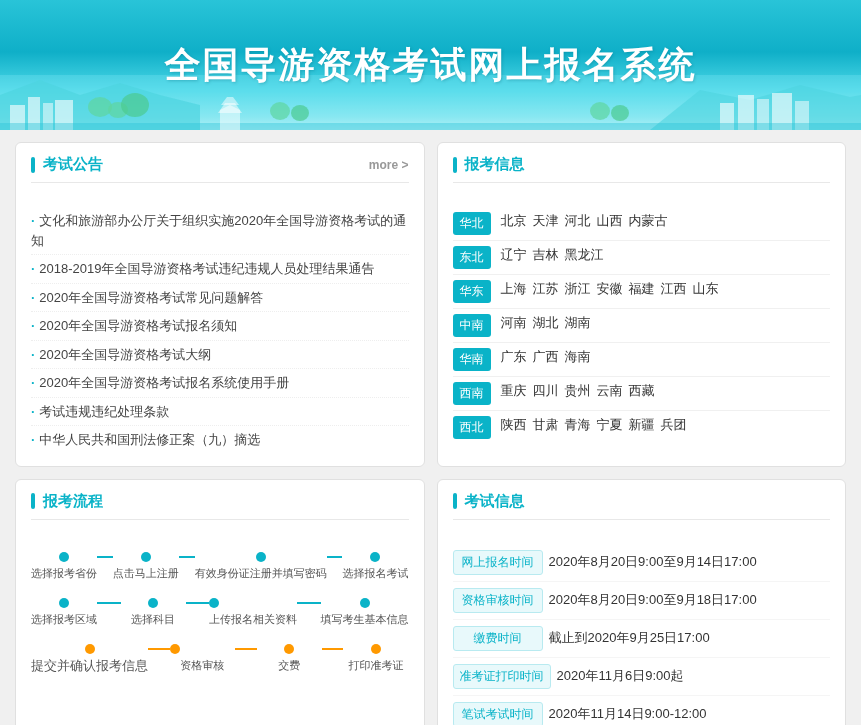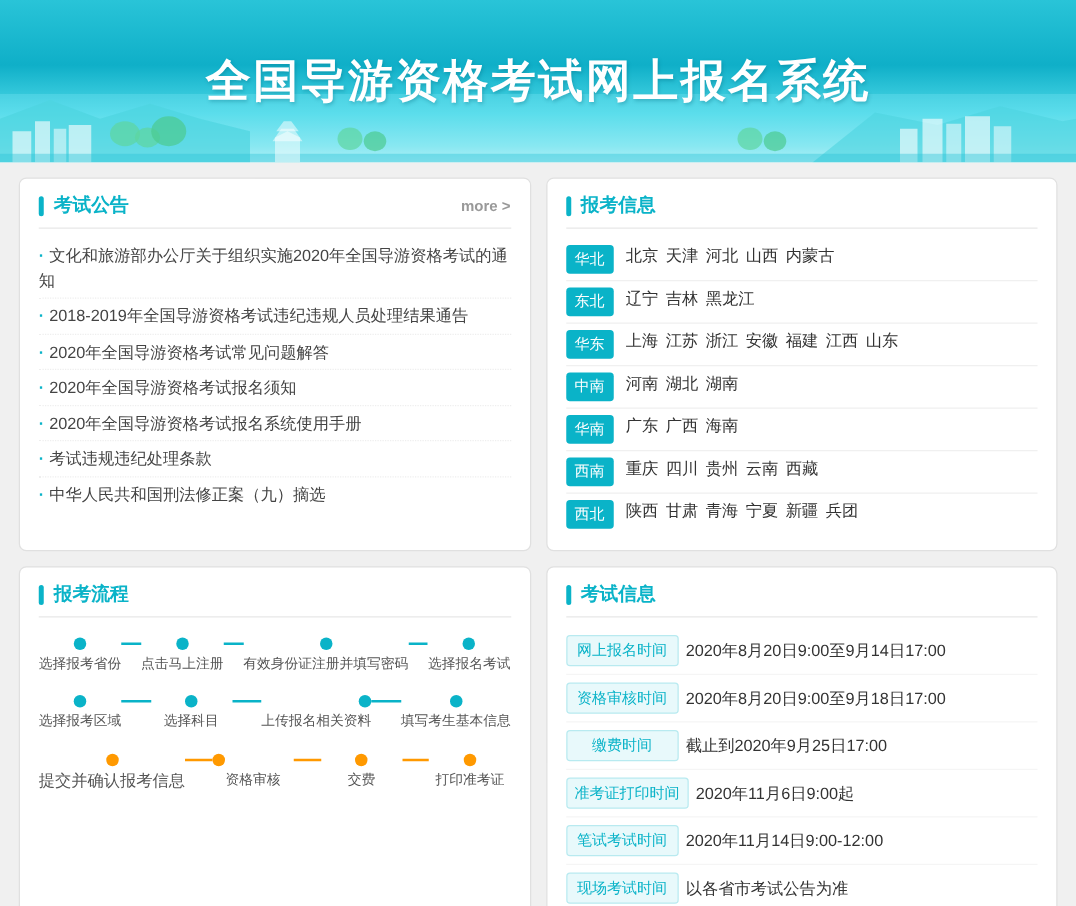--- a/index.html
+++ b/index.html
@@ -63,7 +63,7 @@
       color: #0ab3c8;
       border-bottom: 1px solid #e8e8e8;
       padding-bottom: 8px;
-      margin-bottom: 8px;
+      margin-bottom: 24px;
       display: flex;
       justify-content: space-between;
       align-items: center;

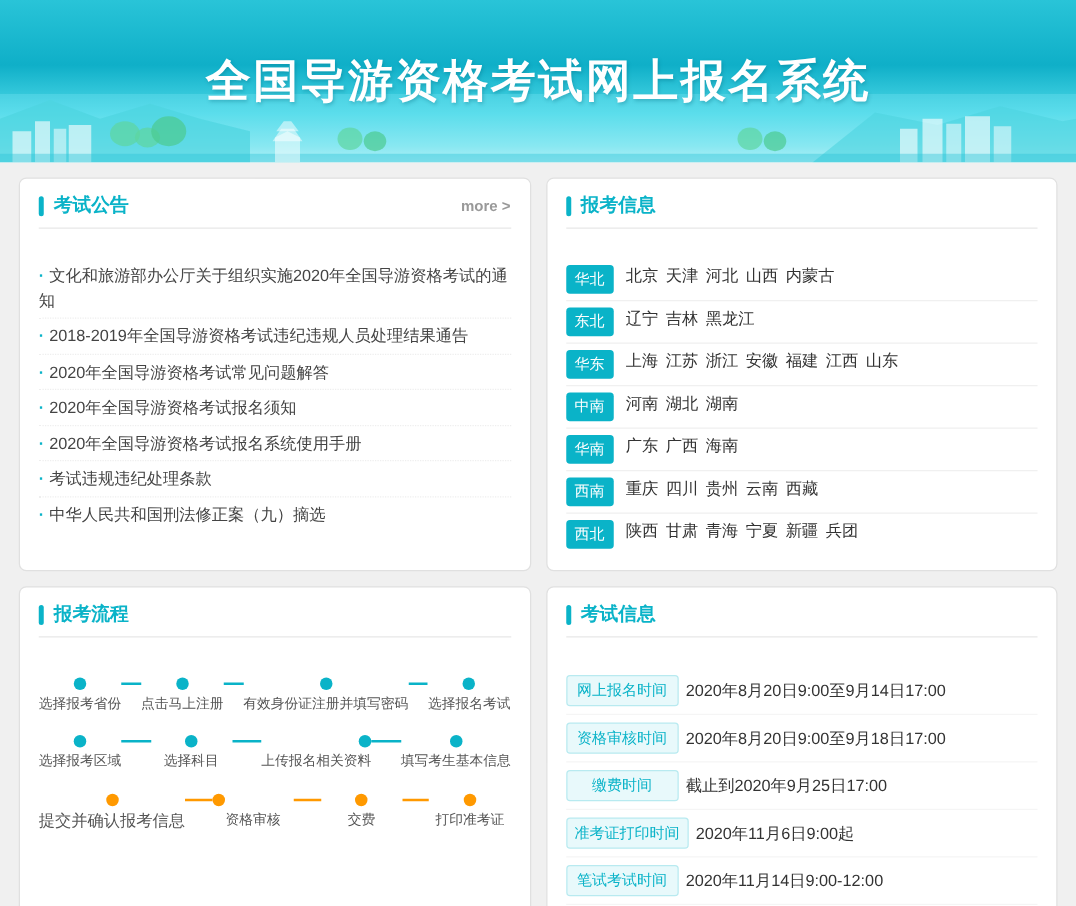--- a/index.html
+++ b/index.html
@@ -232,6 +232,7 @@
         <li>2018-2019年全国导游资格考试违纪违规人员处理结果通告</li>
         <li>2020年全国导游资格考试常见问题解答</li>
         <li>2020年全国导游资格考试报名须知</li>
+        <li>2020年全国导游资格考试大纲</li>
         <li>2020年全国导游资格考试报名系统使用手册</li>
         <li>考试违规违纪处理条款</li>
         <li>中华人民共和国刑法修正案（九）摘选</li>

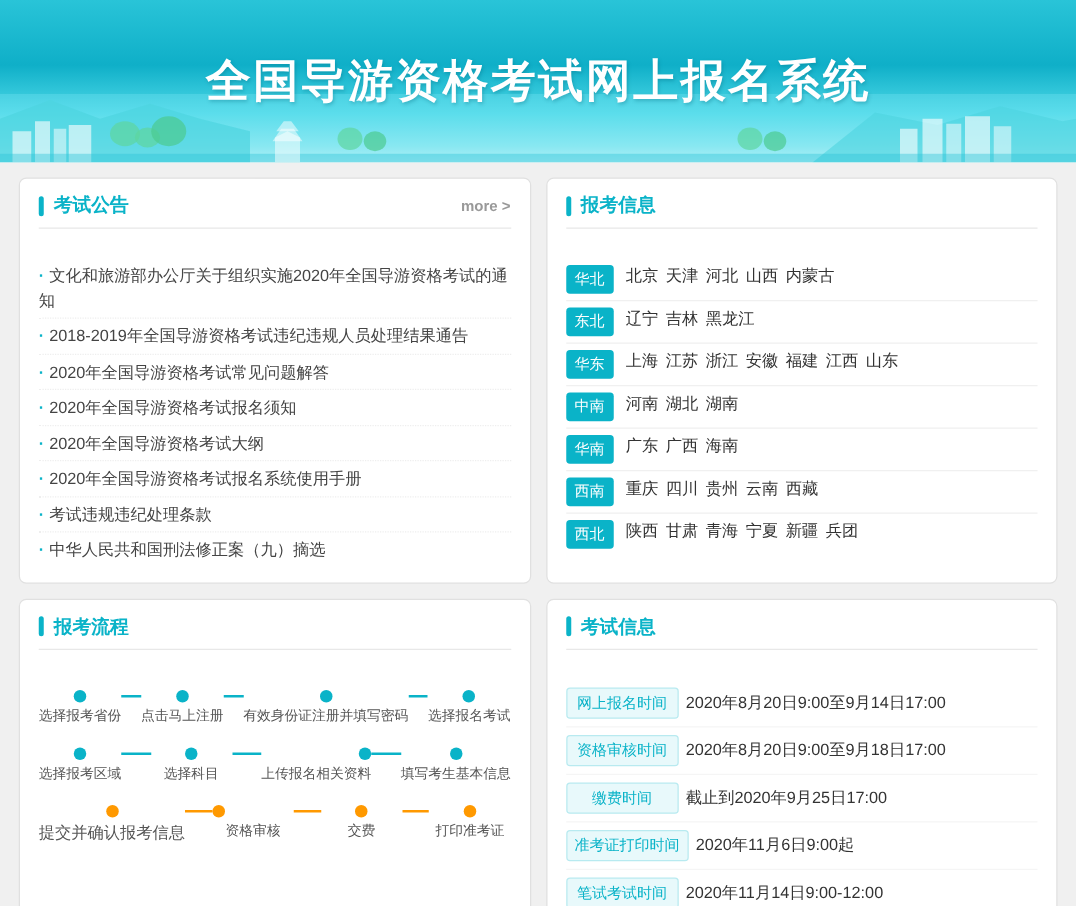--- a/index.html
+++ b/index.html
@@ -351,7 +351,7 @@
             <div style="font-size: 11px; color: rgb(85, 85, 85); line-height: 1.3;">选择科目</div>
           </div>
           <div style="flex: 1 1 0%; height: 2px; background: rgb(10, 179, 200); margin-top: 4px; align-self: flex-start;"></div>
-          <div style="display: flex; flex-direction: column; align-items: flex-end; min-width: 65px; font-size: 11px; color: rgb(85, 85, 85); text-align: center;">
+          <div style="display: flex; flex-direction: column; align-items: flex-start; min-width: 65px; font-size: 11px; color: rgb(85, 85, 85); text-align: center;">
             <div style="width: 10px; height: 10px; border-radius: 50%; background: rgb(10, 179, 200); margin-bottom: 4px; flex-shrink: 0;"></div>
             <div style="font-size: 11px; color: rgb(85, 85, 85); line-height: 1.3;">上传报名相关资料</div>
           </div>

